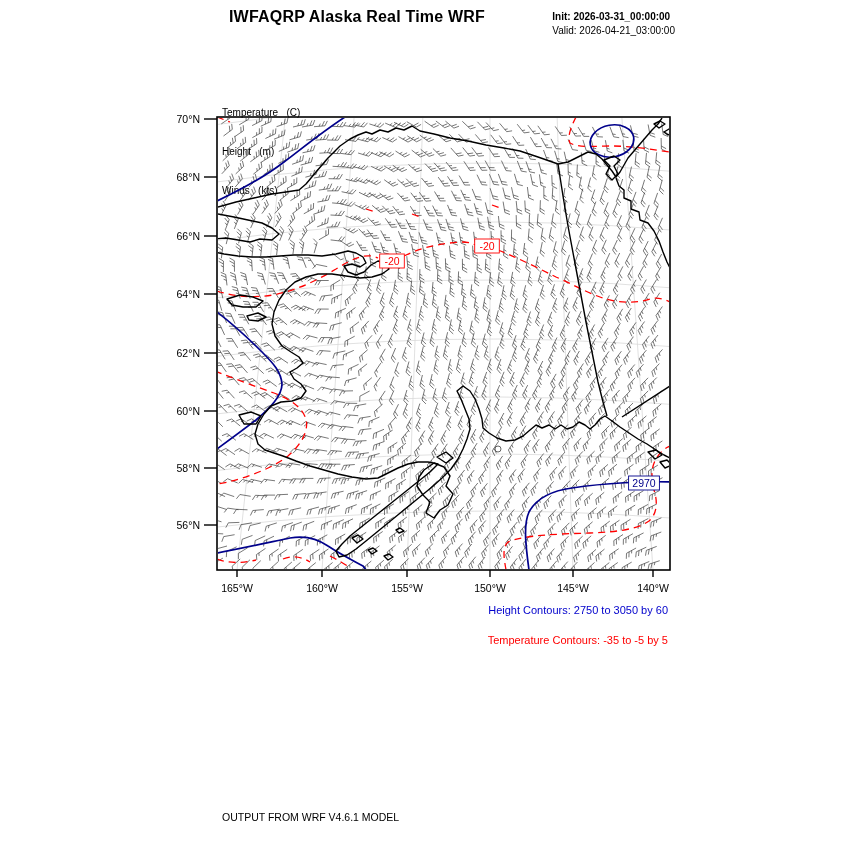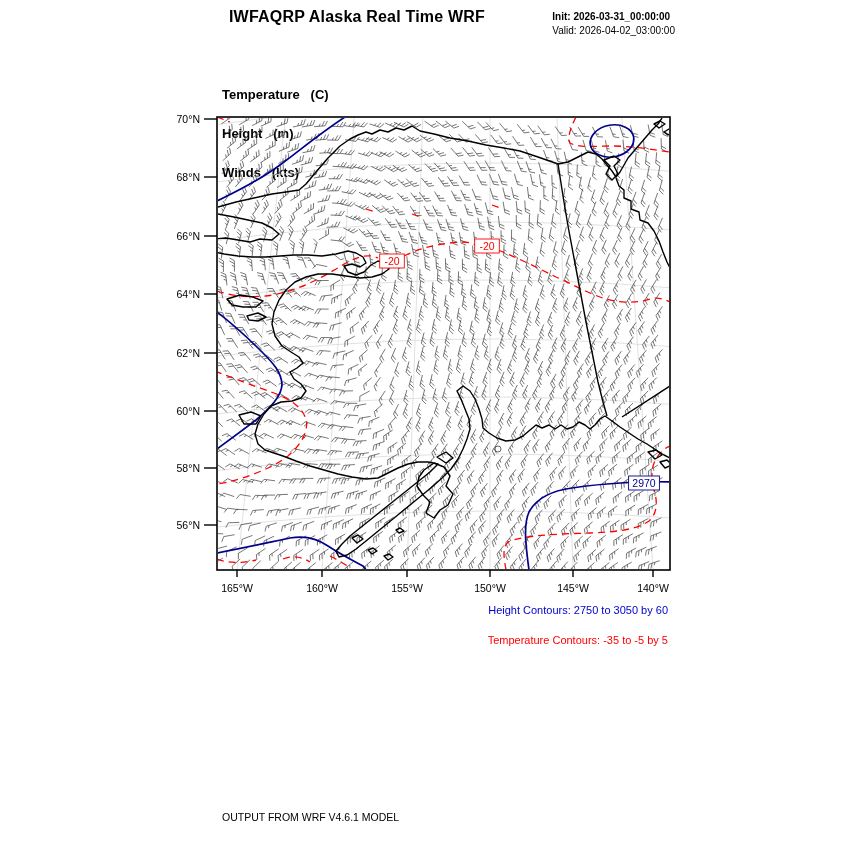--- a/index.html
+++ b/index.html
@@ -25,7 +25,7 @@
 
   <div class="initblock">
     <div class="init">Init: 2026-03-31_00:00:00</div>
-    <div class="valid">Valid: 2026-04-02_03:00:00</div>
+    <div class="valid">Valid: 2026-04-21_03:00:00</div>
   </div>
 
   <div class="params">

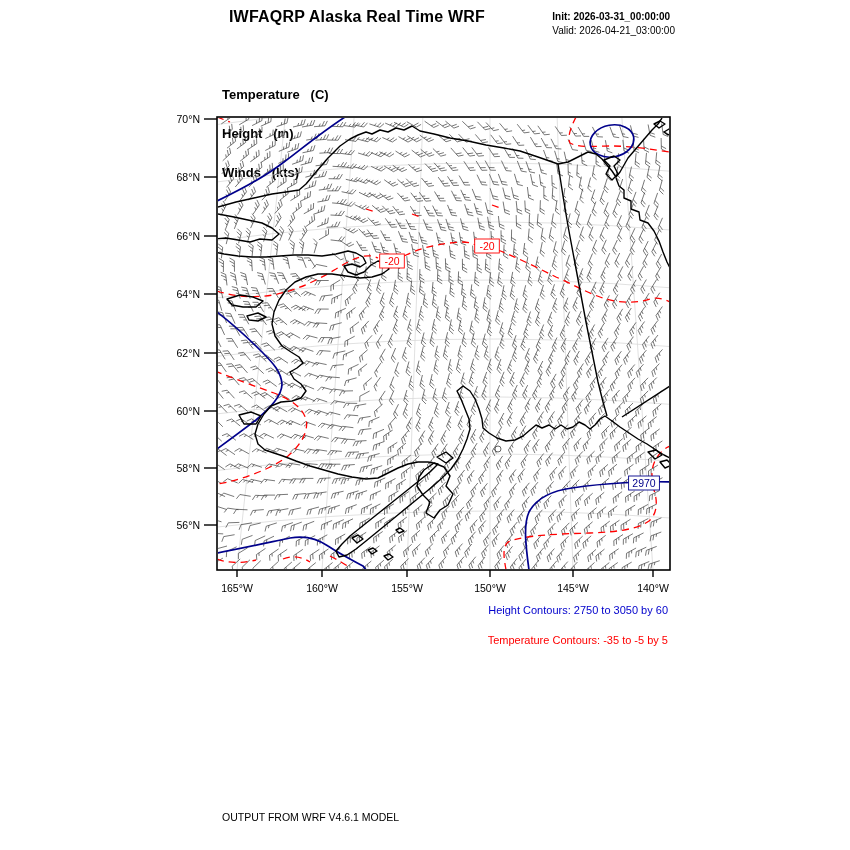--- a/index.html
+++ b/index.html
@@ -9,7 +9,7 @@
          font-size:16px;font-weight:bold;letter-spacing:0.2px;}
   .initblock{position:absolute;right:175px;top:10px;text-align:left;font-size:10px;line-height:14px;}
   .initblock .init{font-weight:bold;}
-  .params{position:absolute;left:222px;top:62px;font-size:13px;line-height:13px;white-space:pre;font-weight:bold;}
+  .params{position:absolute;left:222px;top:80px;font-size:10px;line-height:13px;white-space:pre;}
   .caption{position:absolute;right:182px;text-align:right;font-size:11px;}
   .caption.height{top:604px;color:#0000cc;}
   .caption.temp{top:627px;color:#ff0000;margin-top:7px;}

